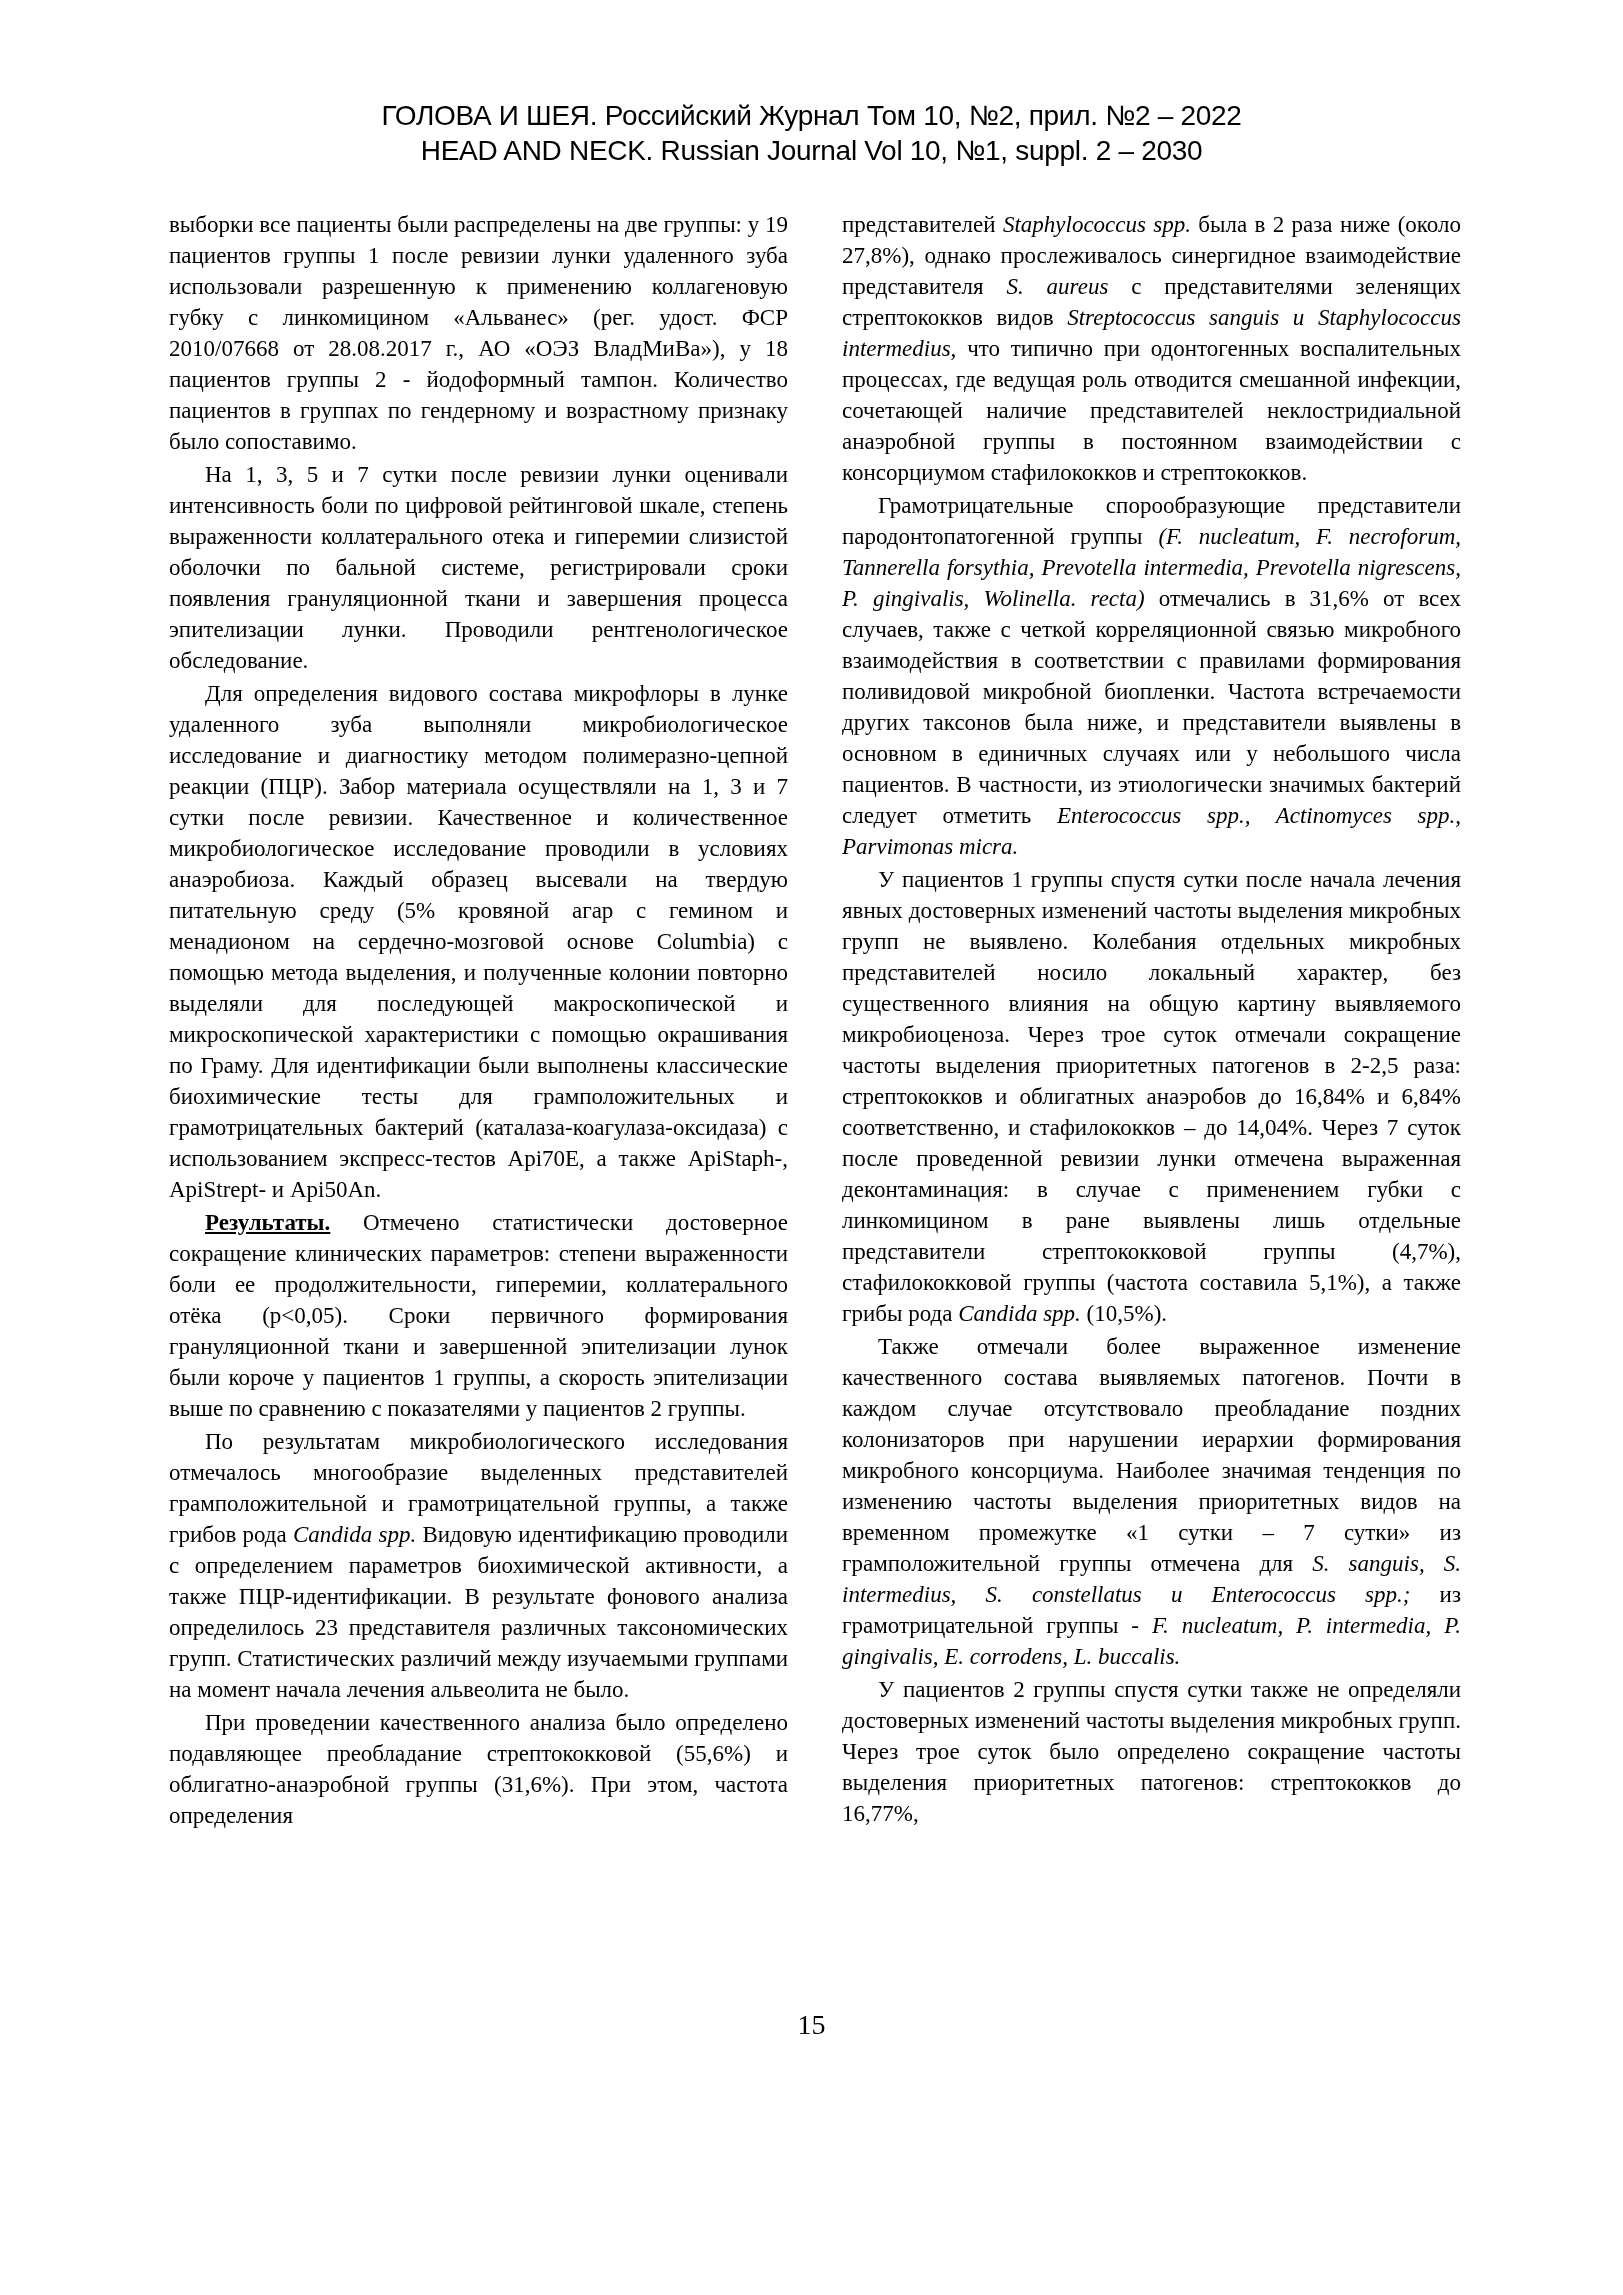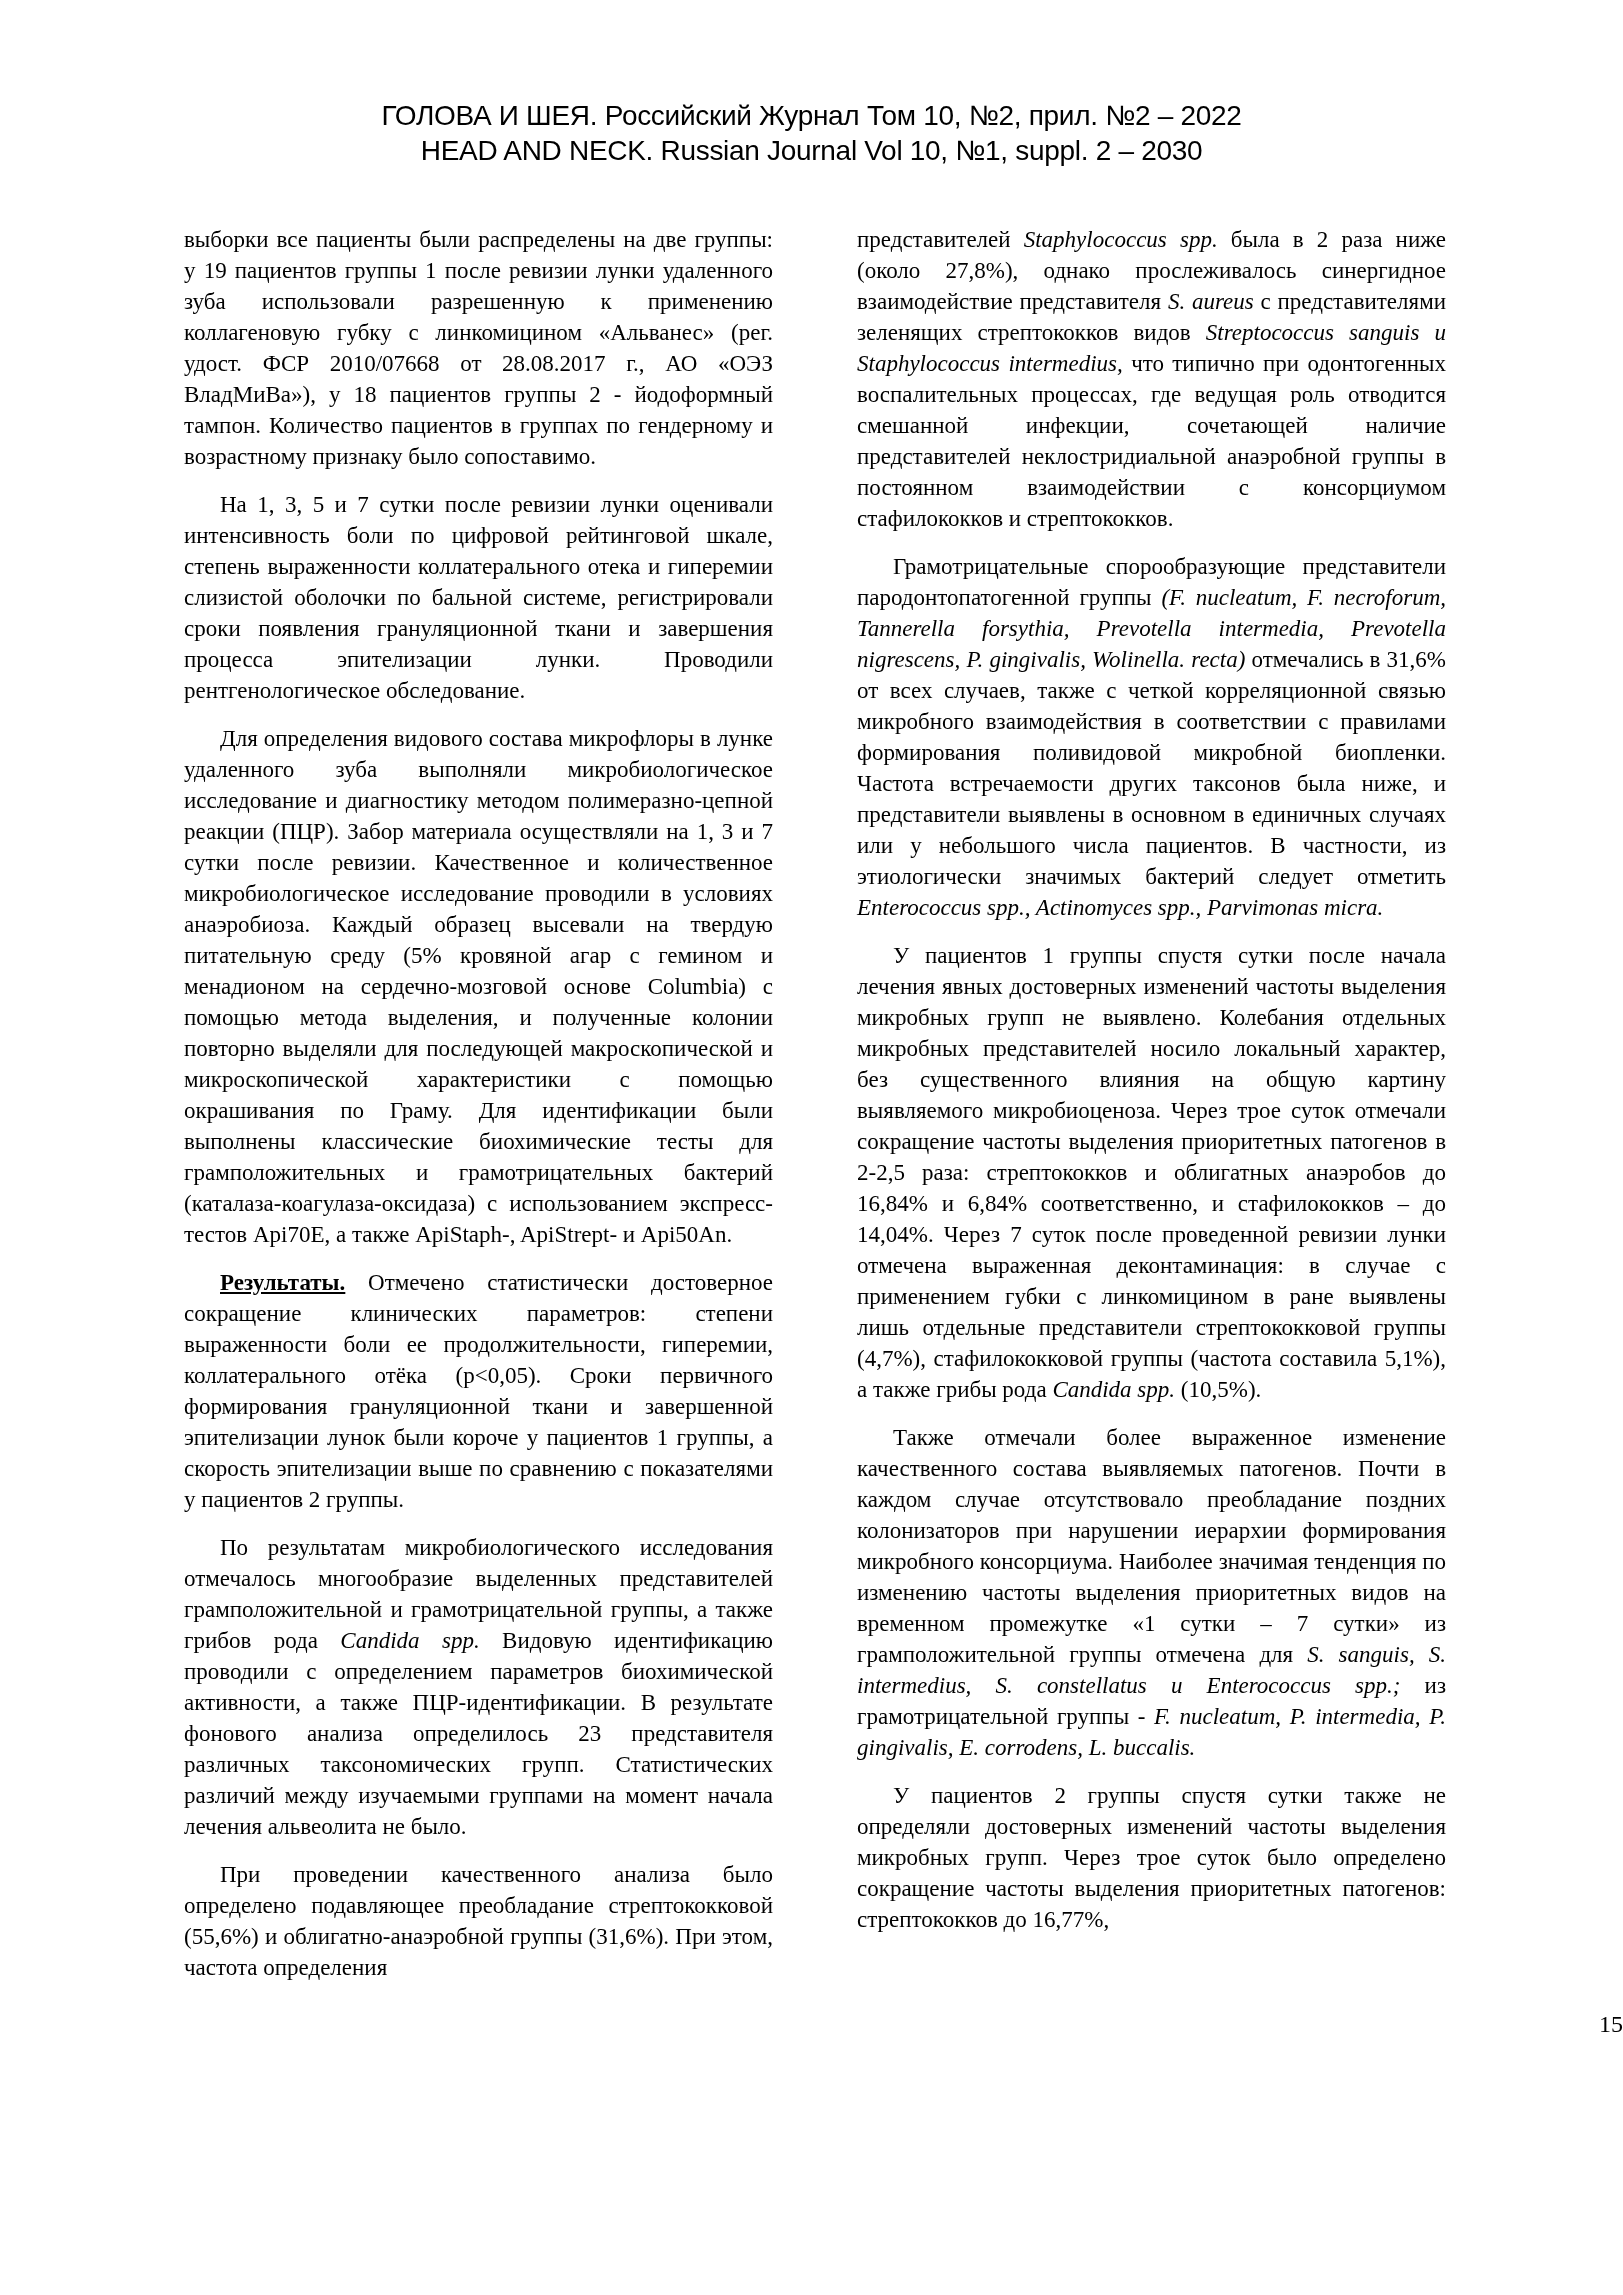--- a/index.html
+++ b/index.html
@@ -30,7 +30,7 @@
     text-align: justify;
   }
   .col { flex: 1 1 0; min-width: 0; }
-  .para { margin: 17px; text-indent: 0; }
+  .para { margin: 2px; text-indent: 0; }
   .para.indent { text-indent: 36px; }
   .italic { font-style: italic; }
   .bold { font-weight: bold; text-decoration: underline; }

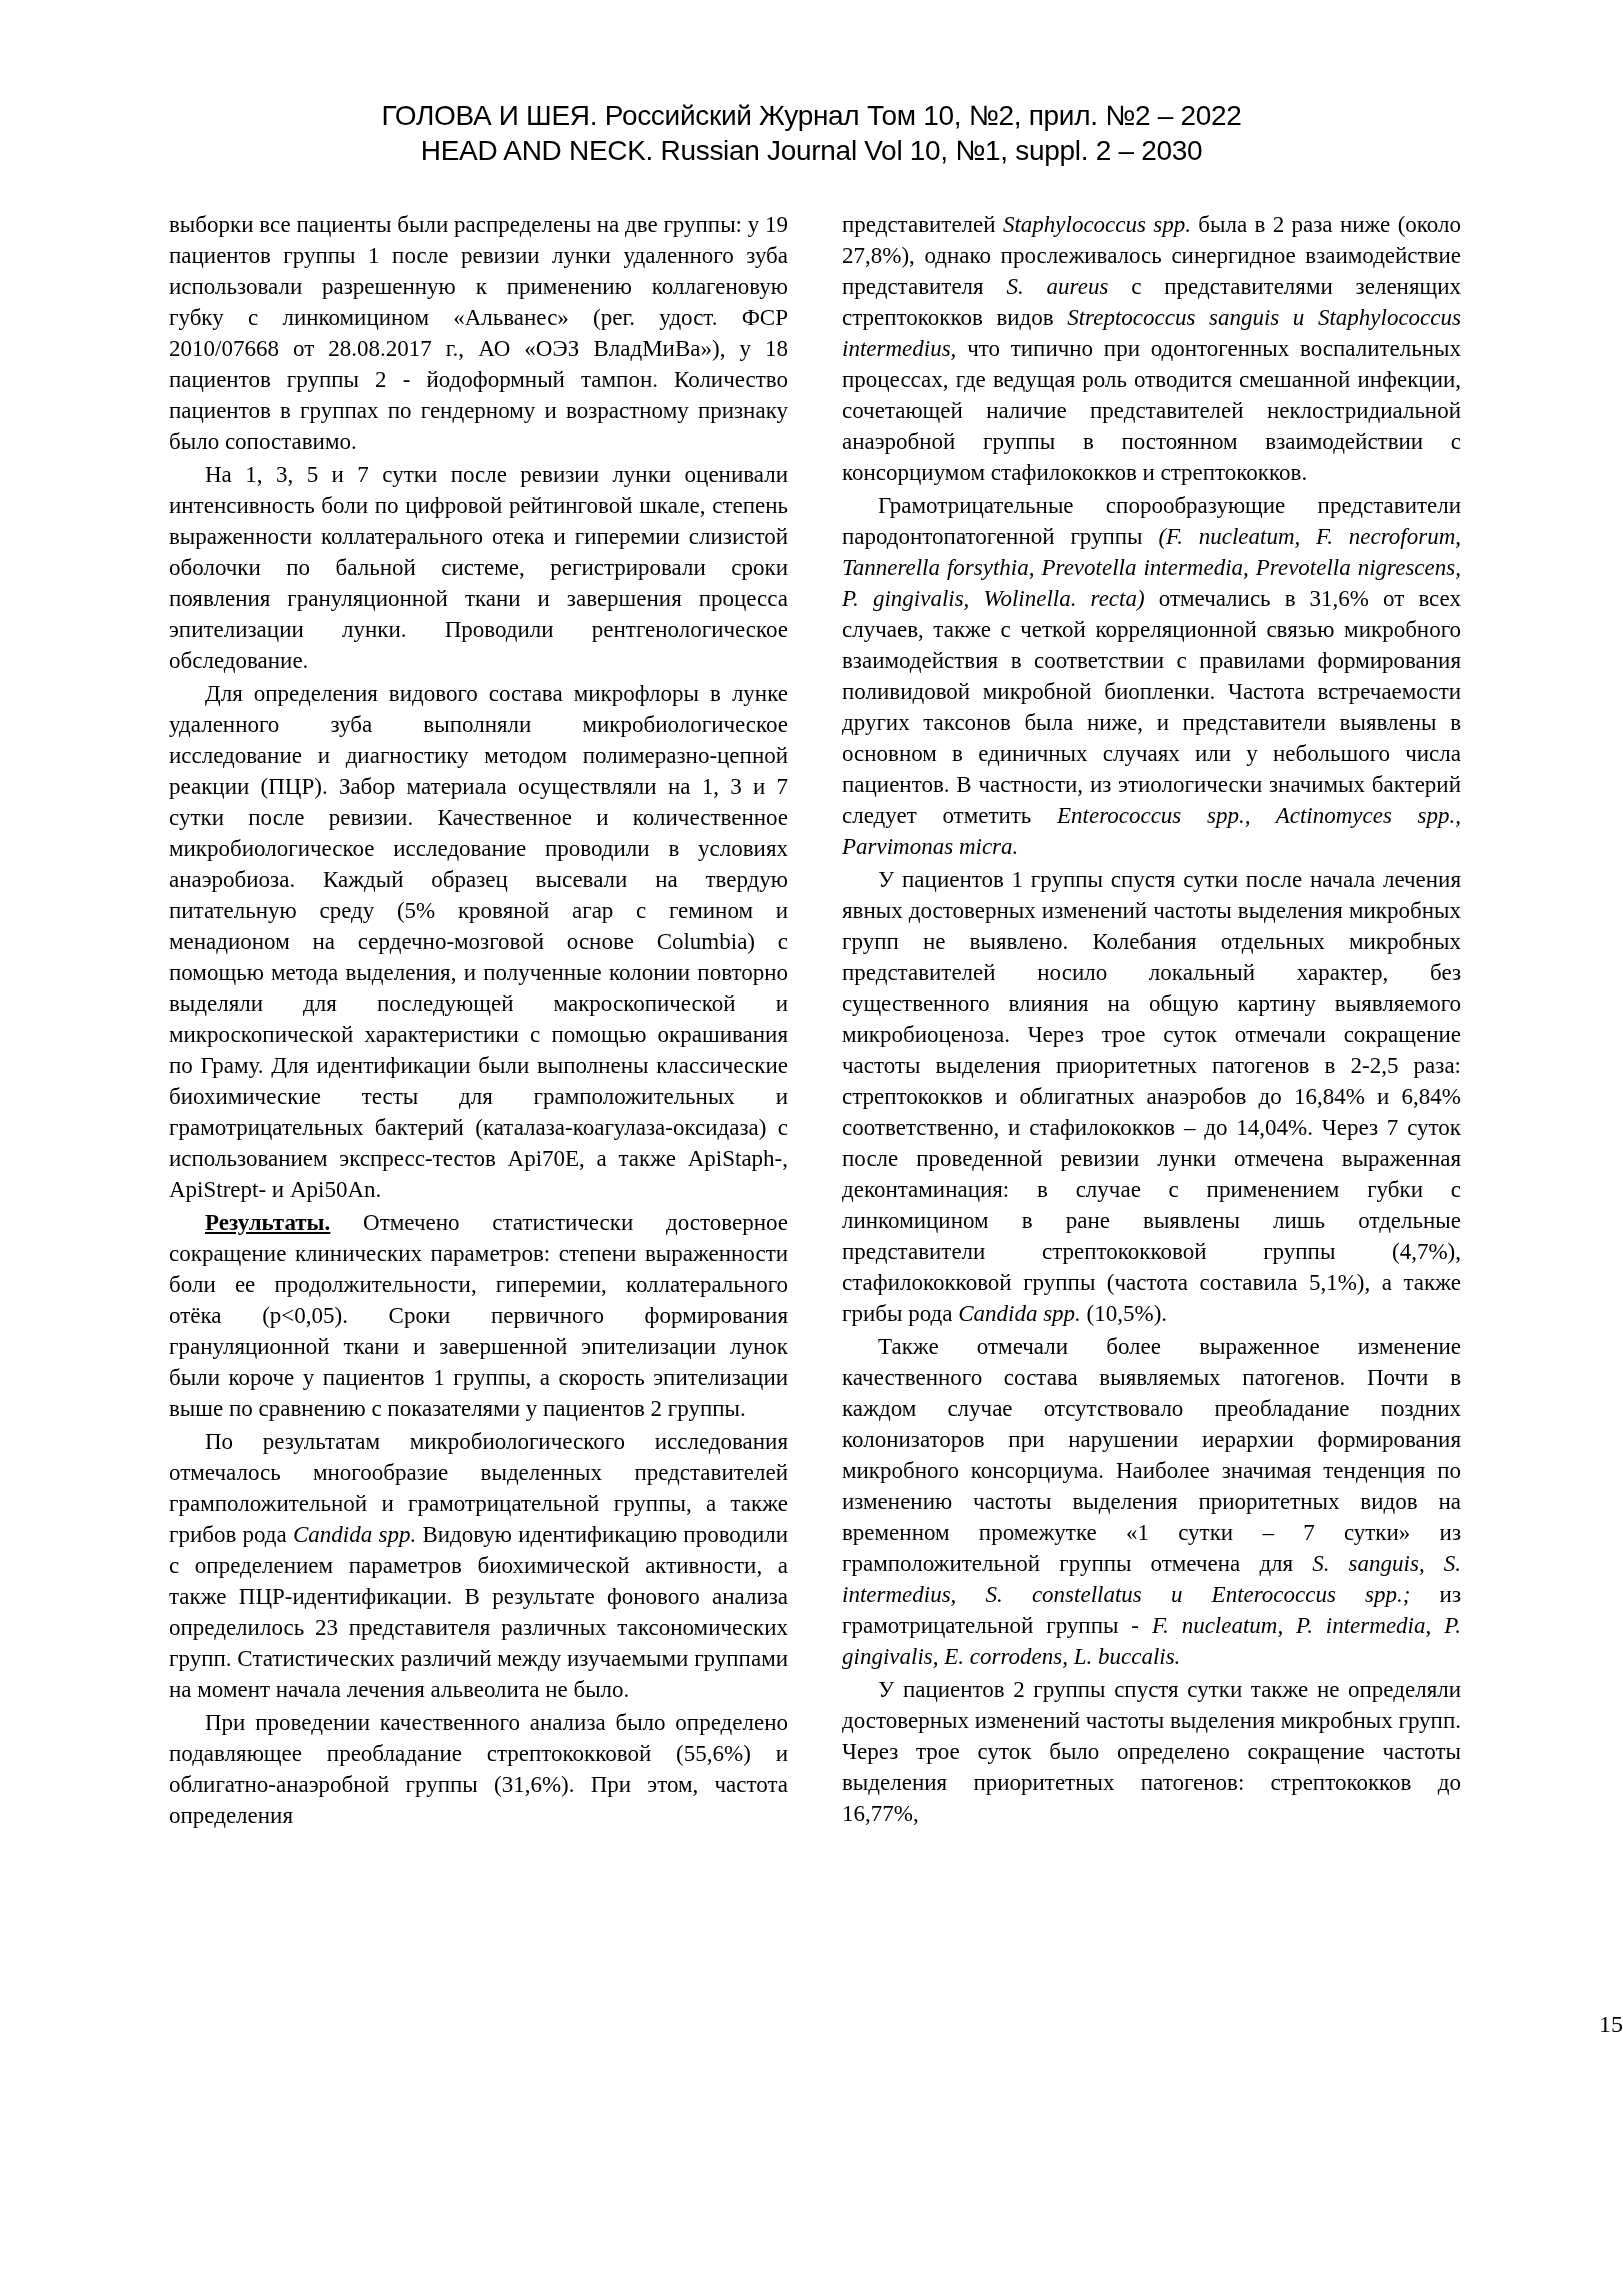--- a/index.html
+++ b/index.html
@@ -38,8 +38,8 @@
     position: absolute;
     left: 0; right: 0;
     top: 2009px;
-    text-align: right;
-    font-size: 24px;
+    text-align: center;
+    font-size: 28px;
     line-height: 31px;
   }
 </style>

